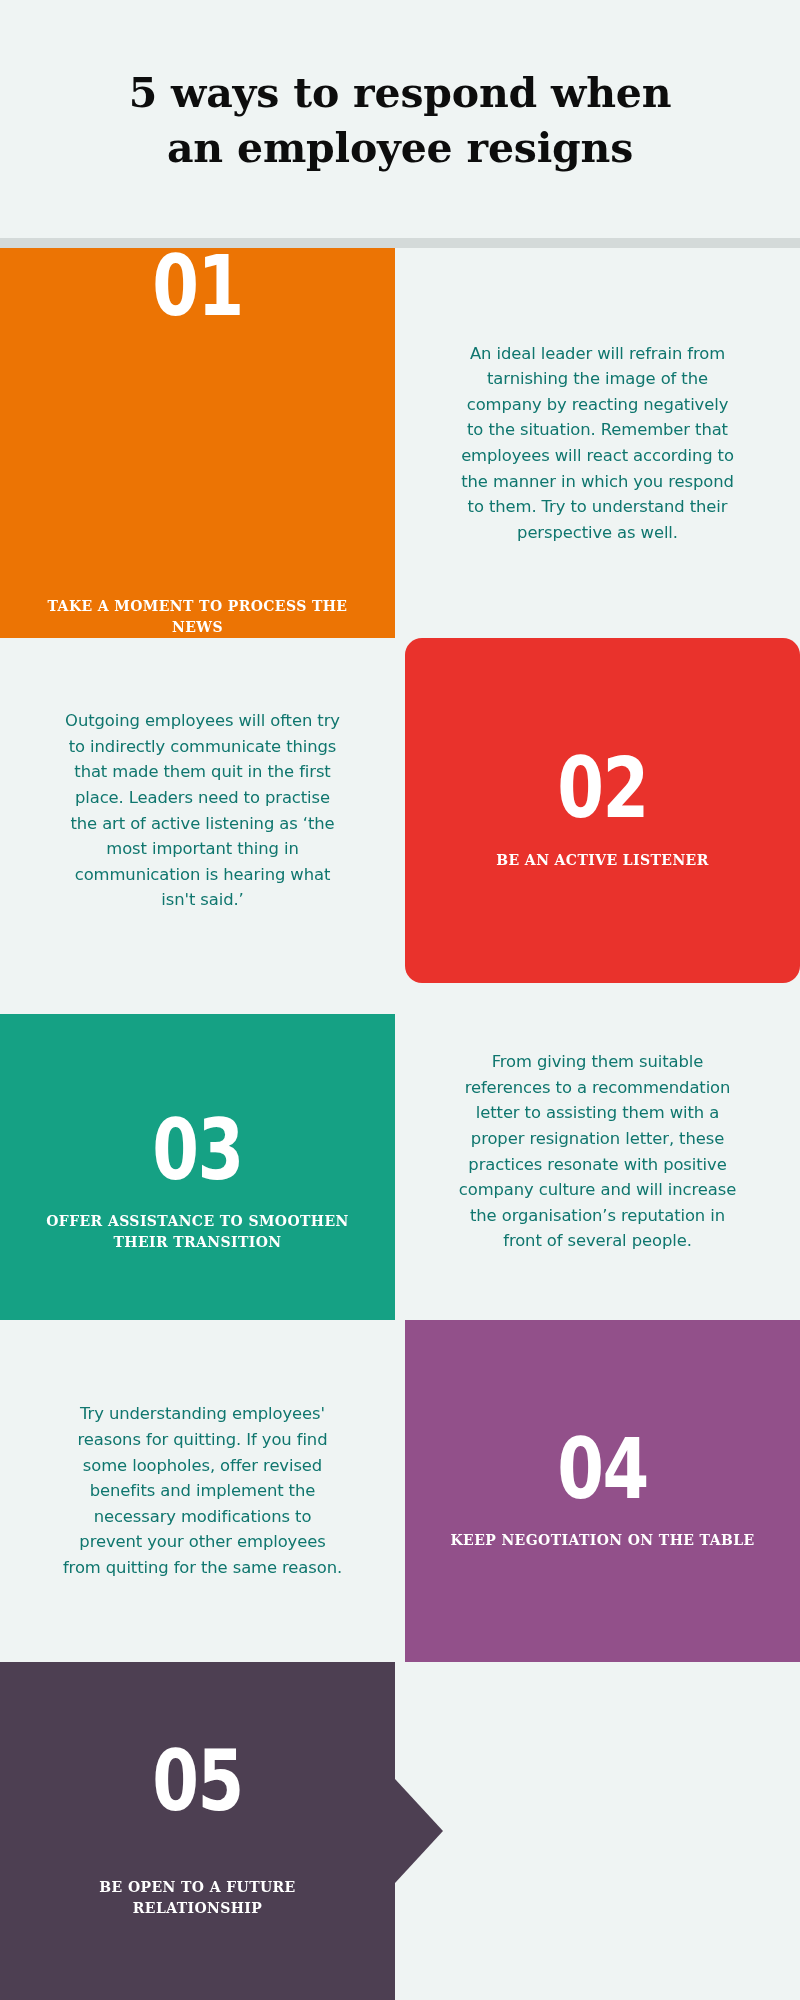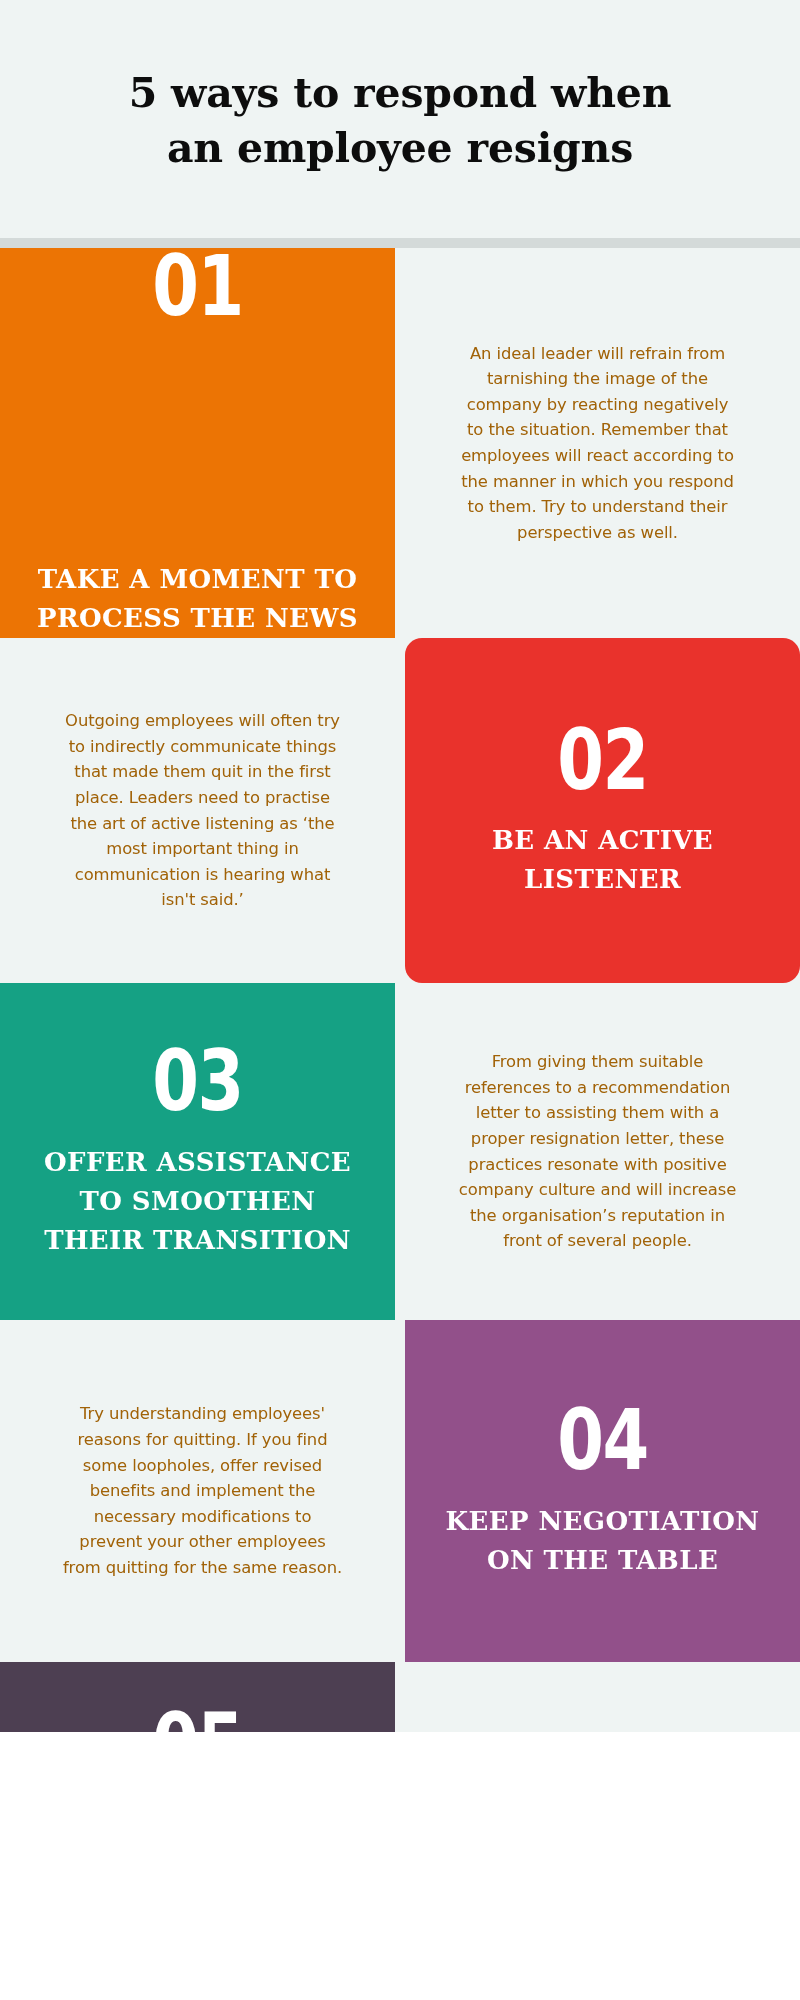--- a/index.html
+++ b/index.html
@@ -17,7 +17,7 @@
   .poster {
     position: relative;
     width: 800px;
-    height: 1732px;
+    height: 2000px;
     background: #ffffff;
     overflow: hidden;
   }

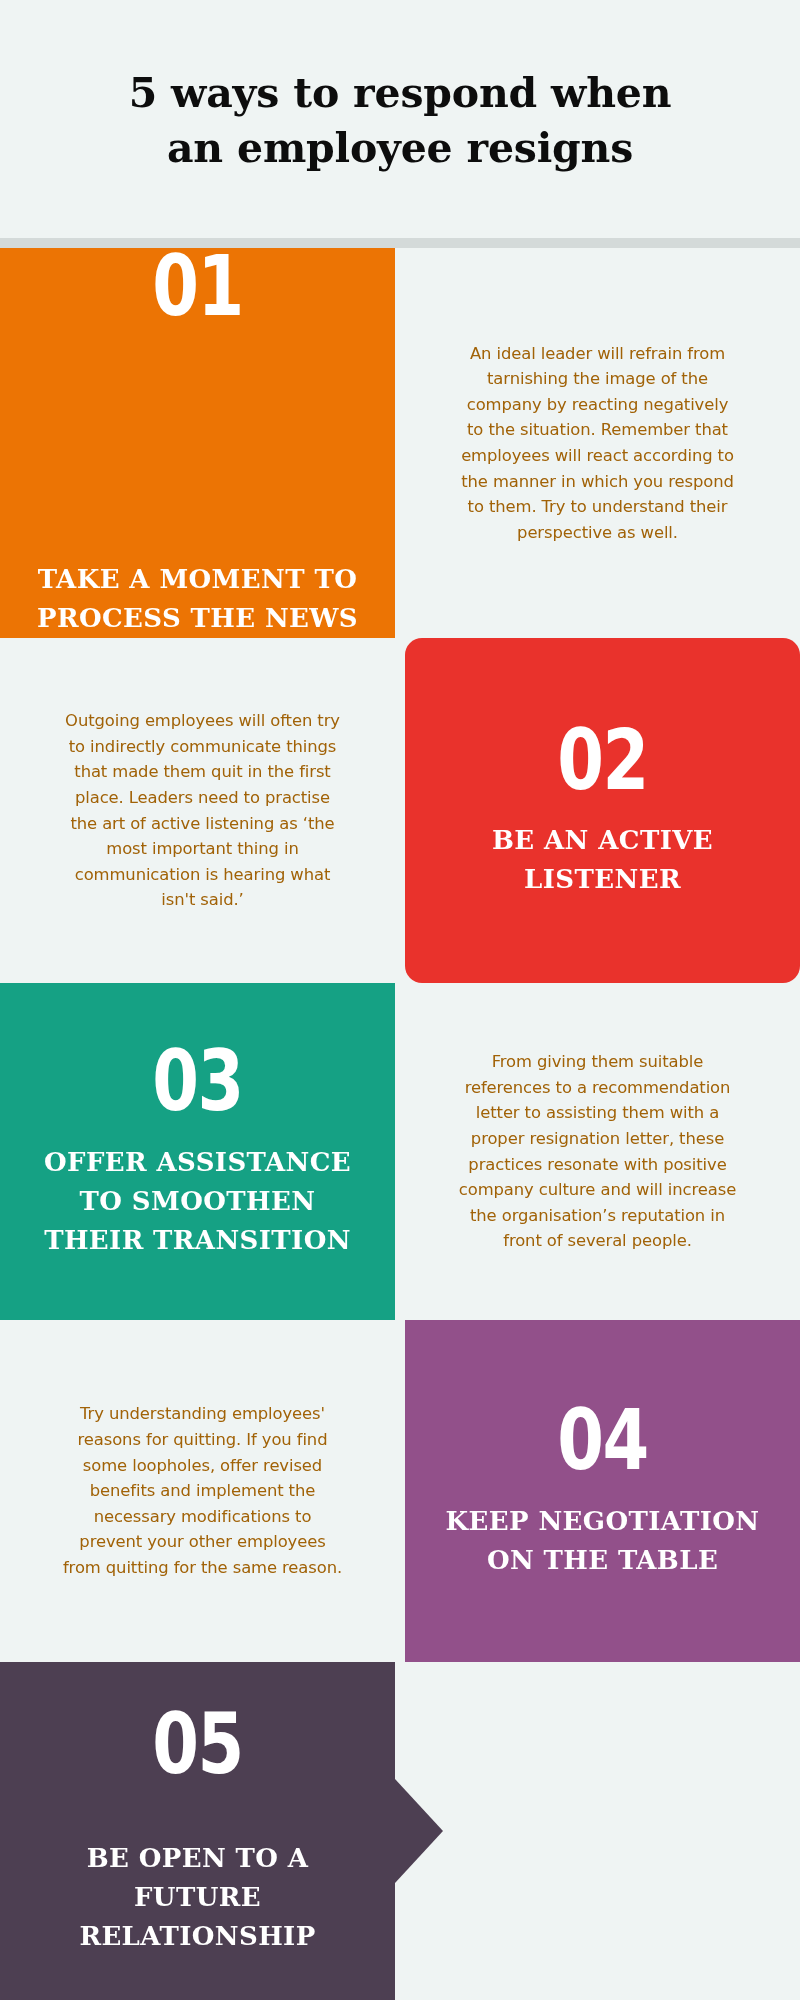--- a/index.html
+++ b/index.html
@@ -169,7 +169,7 @@
     font-family: "DejaVu Sans", sans-serif;
     font-size: 16.4px;
     line-height: 1.56;
-    color: #a16207;
+    color: #0f766e;
     text-align: center;
     letter-spacing: -0.1px;
   }

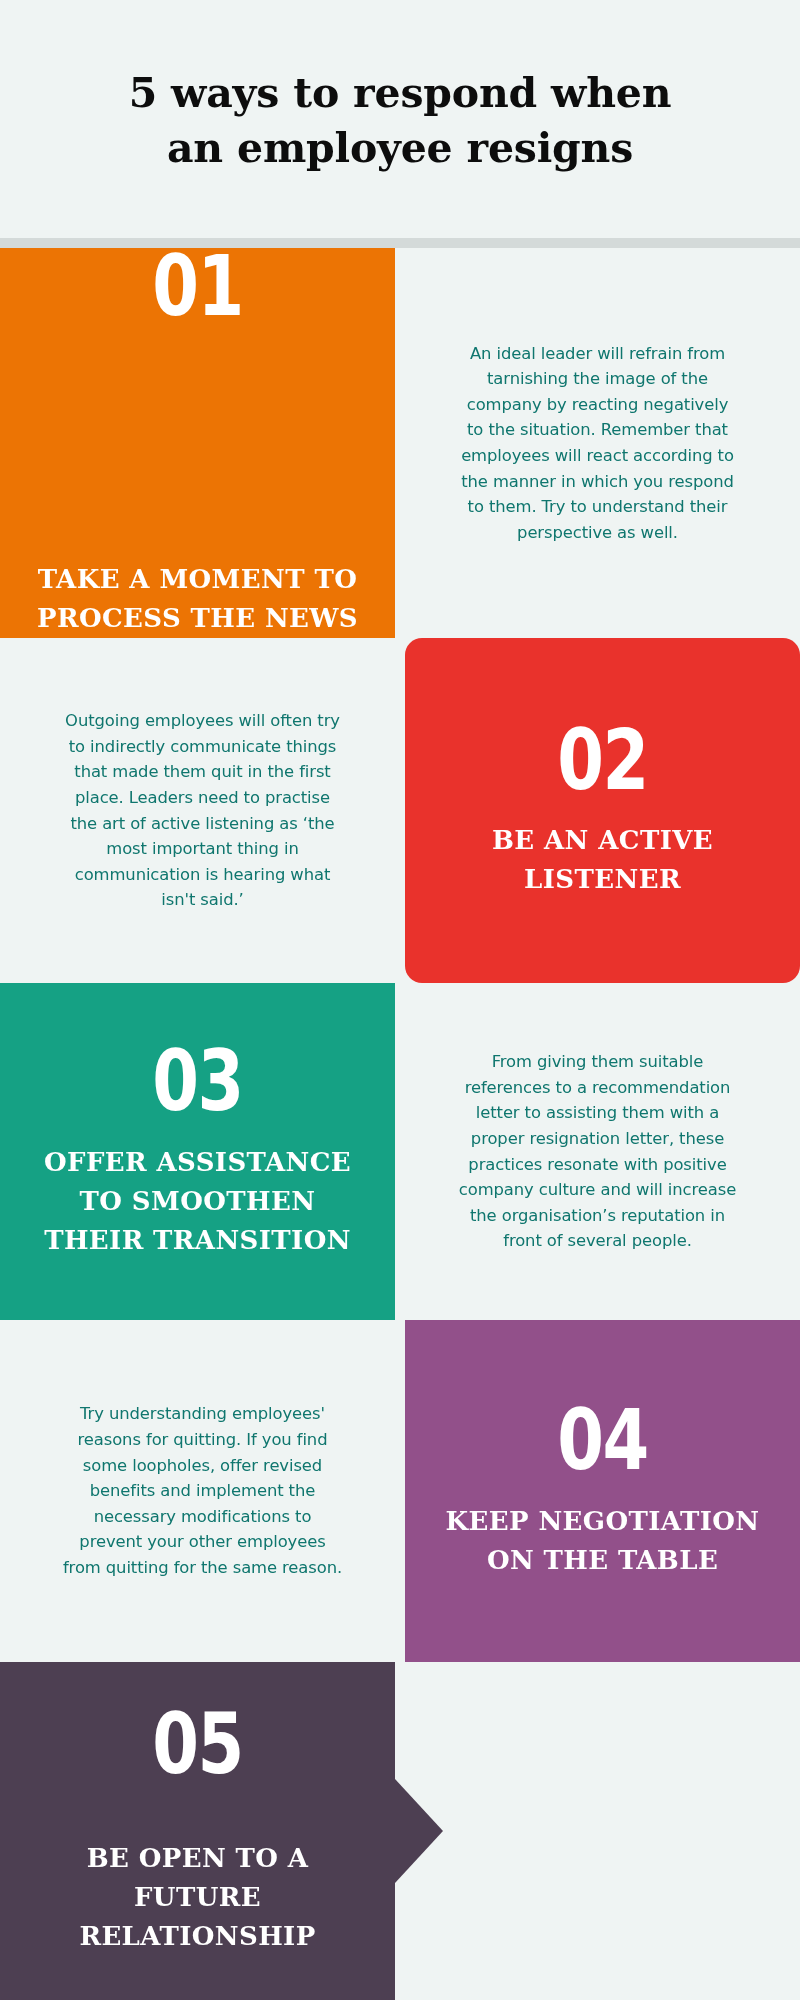--- a/index.html
+++ b/index.html
@@ -140,7 +140,7 @@
   .block-label {
     font-family: "DejaVu Serif", serif;
     font-weight: 700;
-    font-size: 26px;
+    font-size: 14px;
     line-height: 1.5;
     letter-spacing: 0.4px;
     color: #ffffff;

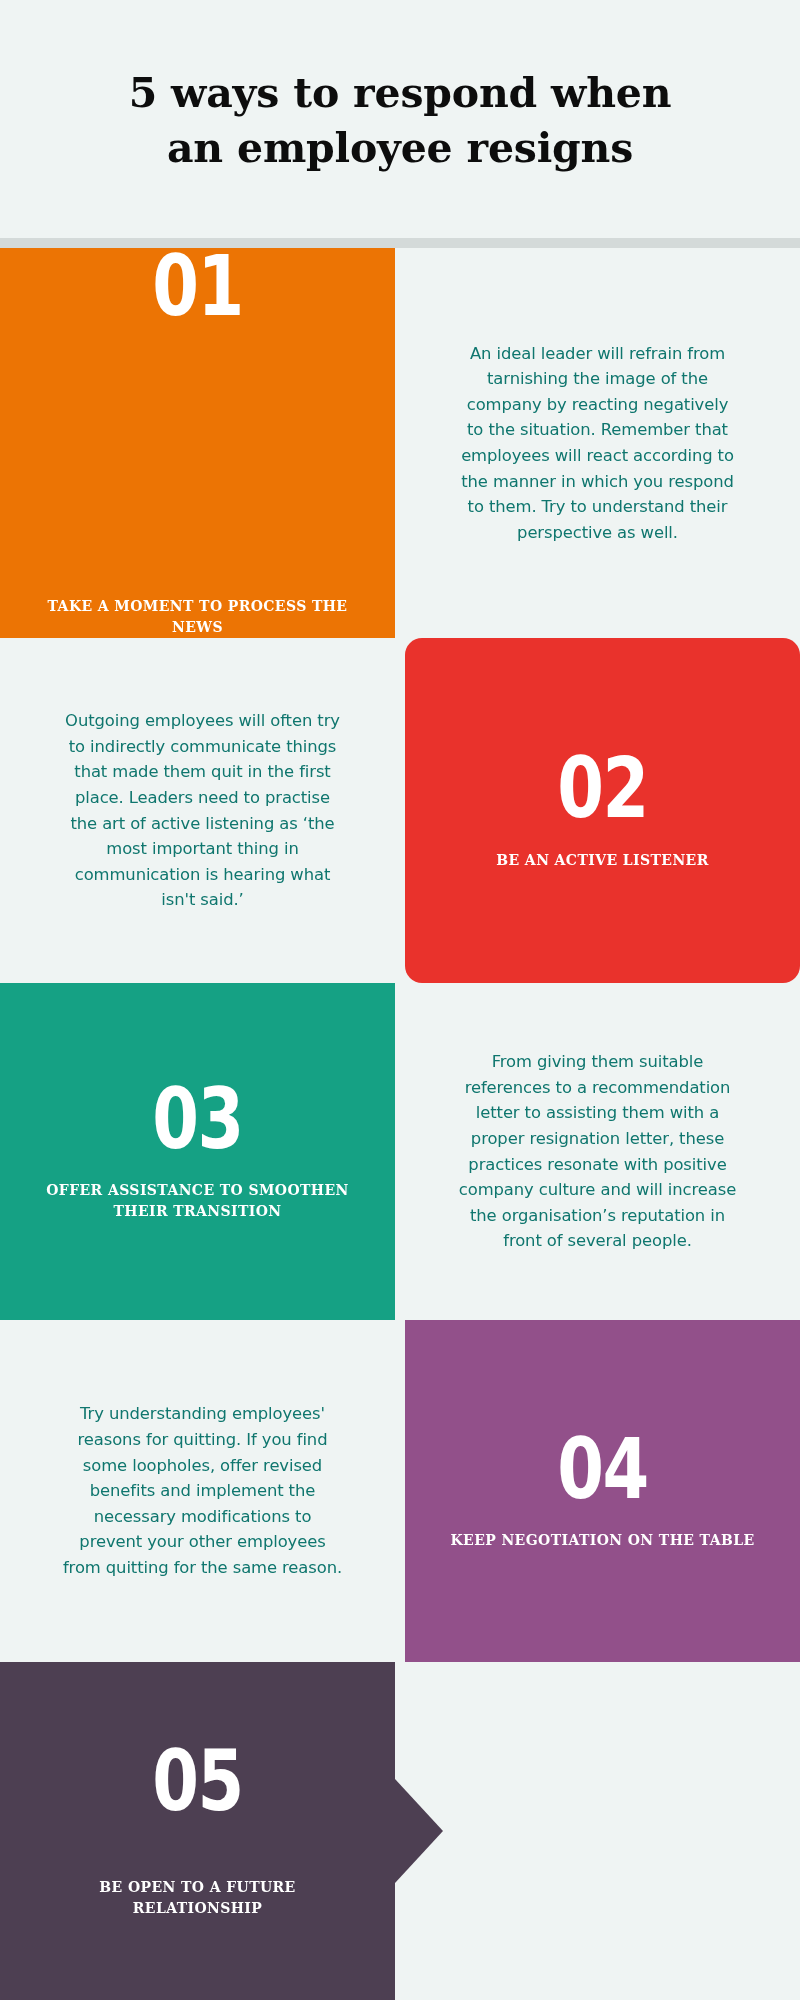--- a/index.html
+++ b/index.html
@@ -209,7 +209,7 @@
     </div>
 
     <div class="section left" id="sec2" style="top: 983px; height: 337px;">
-      <div class="block" id="blk2" style="background: rgb(21, 161, 132);">
+      <div class="block" id="blk2" style="background: rgb(21, 161, 132); margin-top: 31px;">
         <div class="num">03</div>
         <div class="block-label">OFFER ASSISTANCE TO SMOOTHEN THEIR TRANSITION</div>
       </div>

